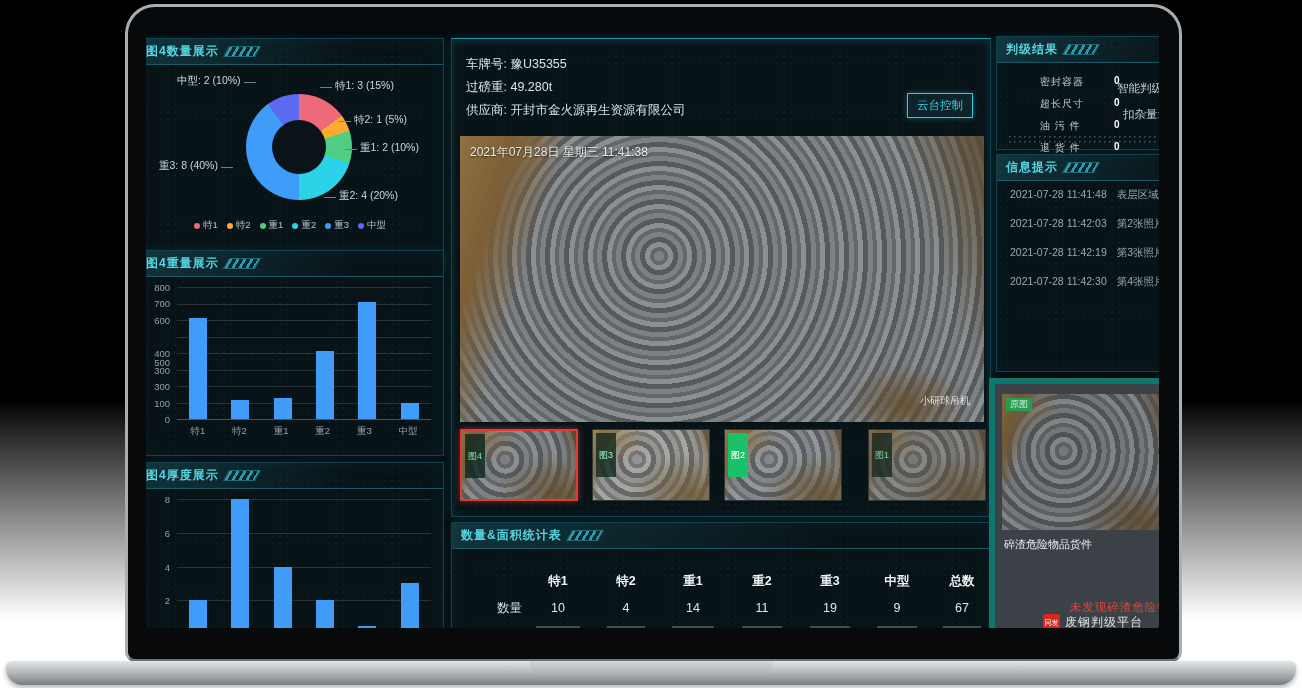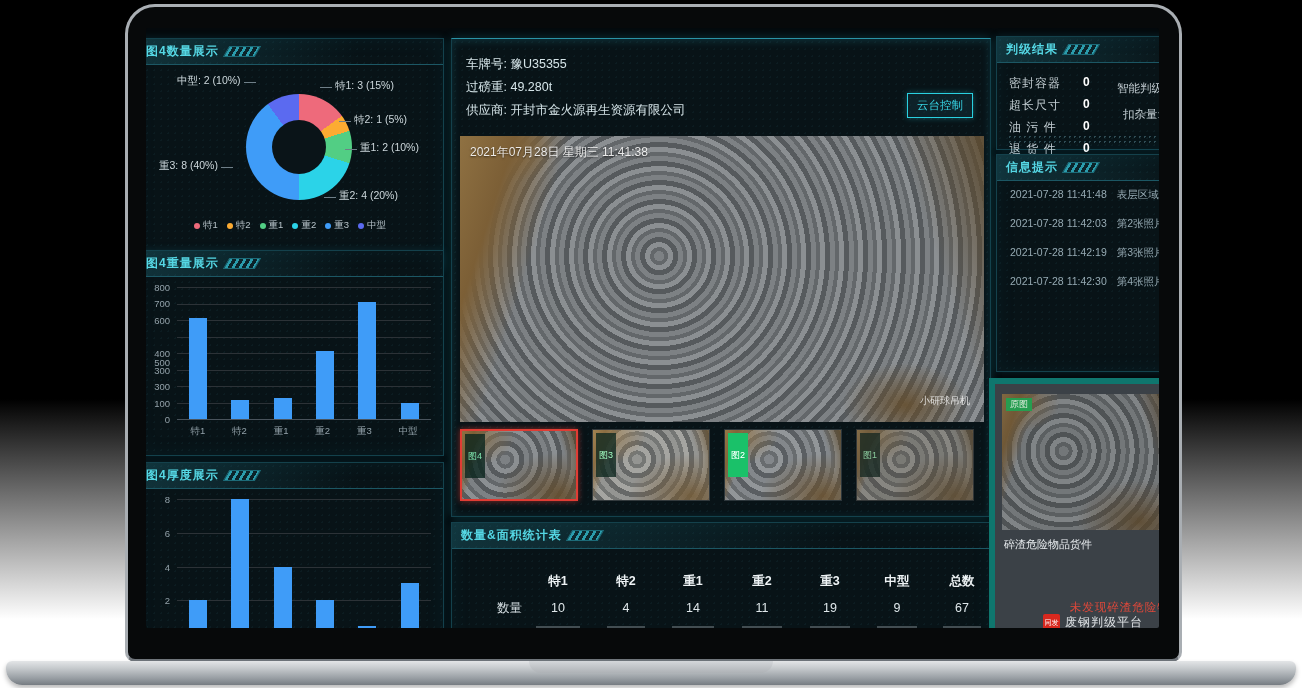--- a/index.html
+++ b/index.html
@@ -115,7 +115,7 @@
   .stat-table .ghost{background:linear-gradient(180deg,transparent 0 3px,rgba(154,164,170,.4) 3px 9px,transparent 9px);
     width:60%;margin:0 auto;}
   
-  .grow{position:absolute;font-size:12px;color:#c3ced3;letter-spacing:1px;white-space:nowrap;}
+  .grow{position:absolute;font-size:10px;color:#c3ced3;letter-spacing:1px;white-space:nowrap;margin-left:31px;}
   .grow b{position:absolute;left:74px;color:#fff;font-weight:bold;letter-spacing:0;}
   .gx{position:absolute;font-size:11.5px;color:#c3ced3;white-space:nowrap;}
   .dots{position:absolute;left:10px;right:6px;bottom:5px;height:10px;

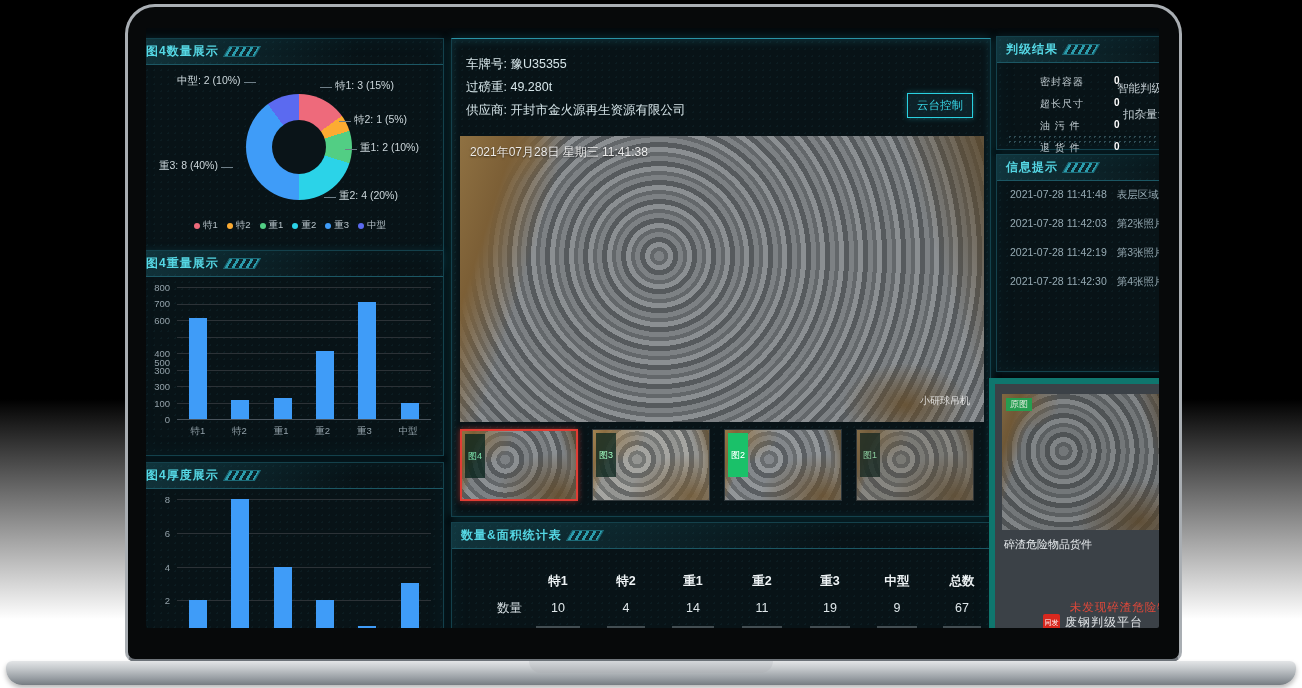--- a/index.html
+++ b/index.html
@@ -105,7 +105,7 @@
   .tbadge.green{background:#19b864;color:#fff;}
   .t2{filter:brightness(1.12) sepia(.15);}
   .t3{filter:brightness(1.05);}
-  .t4{filter:brightness(.9) contrast(.92) sepia(.2);}
+  .t4{filter:brightness(.9) contrast(.92) sepia(.2);margin-left:12px;}
   
   .stat-table{position:absolute;left:12px;right:6px;top:46px;display:grid;
     grid-template-columns:58px 72px 64px 70px 68px 68px 66px 64px;row-gap:3px;}

